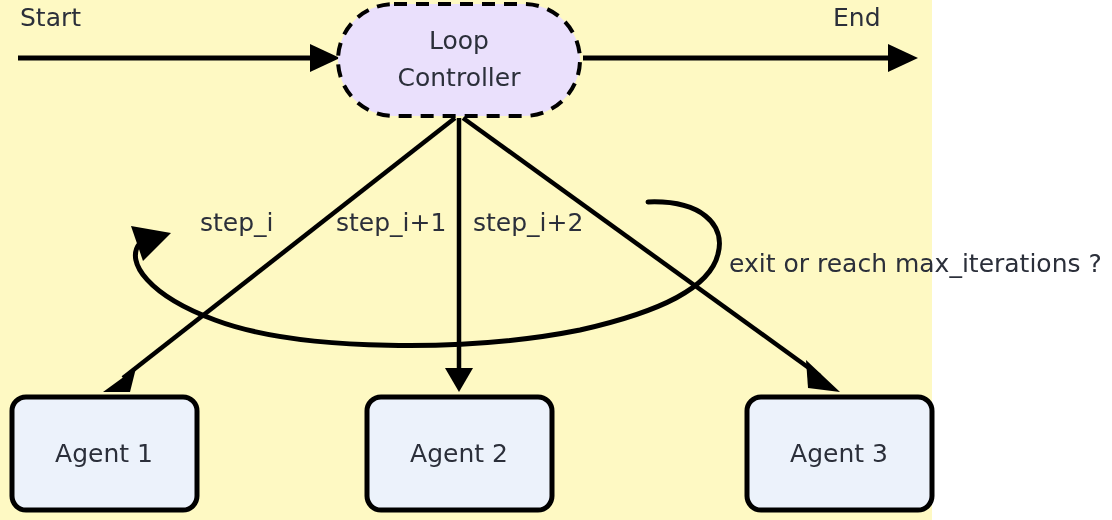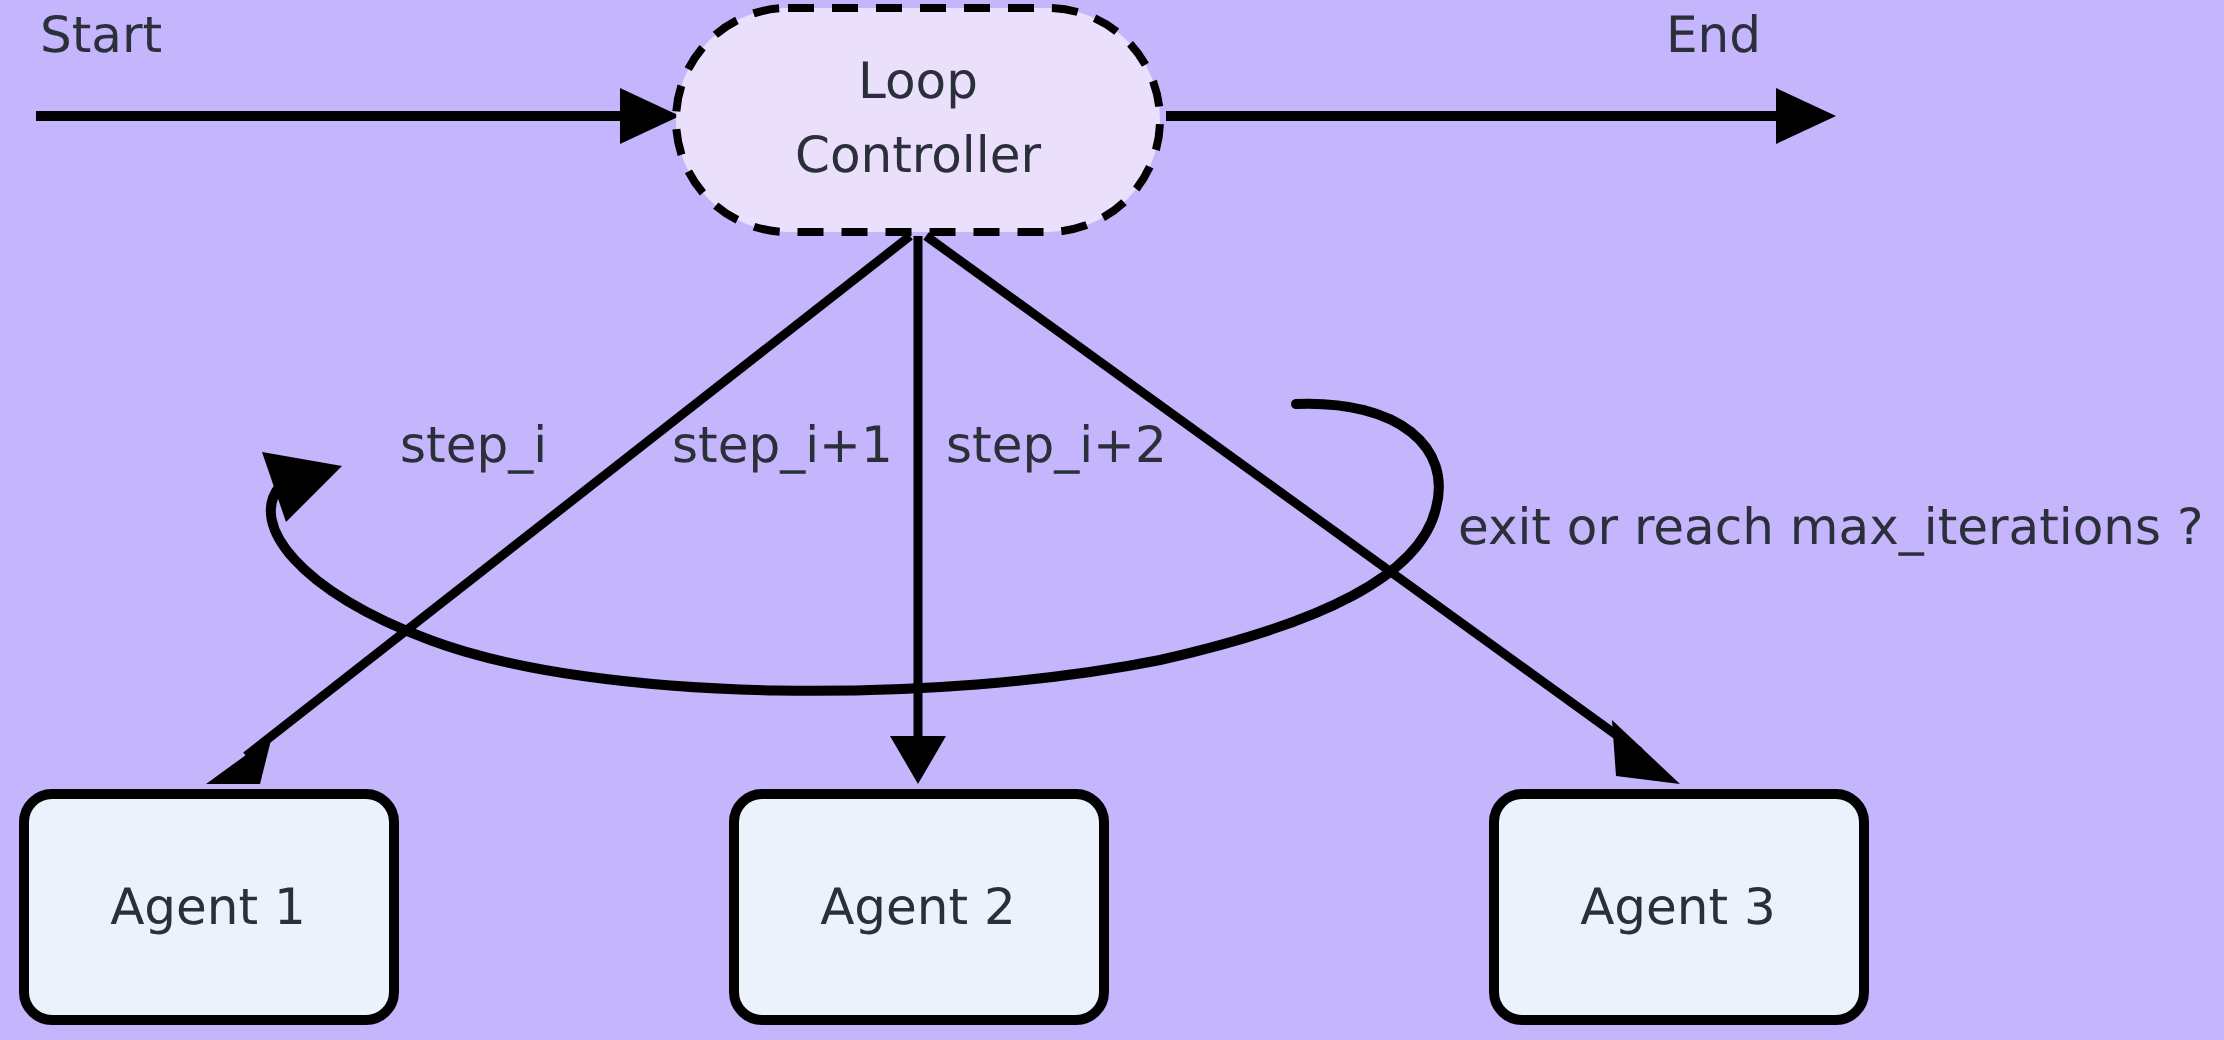--- a/index.html
+++ b/index.html
@@ -15,9 +15,9 @@
   }
   #diagram-root {
     position: relative;
-    width: 1112px;
+    width: 932px;
     height: 520px;
-    background: #c4b5fd;
+    background: #fef9c3;
   }
   svg.diagram-canvas {
     display: block;

